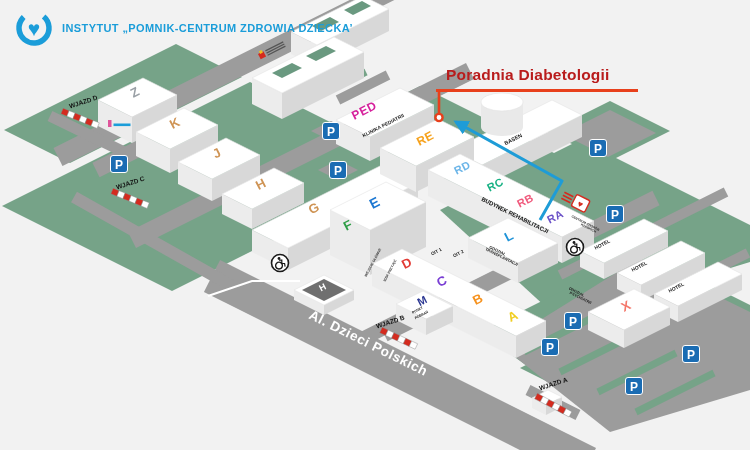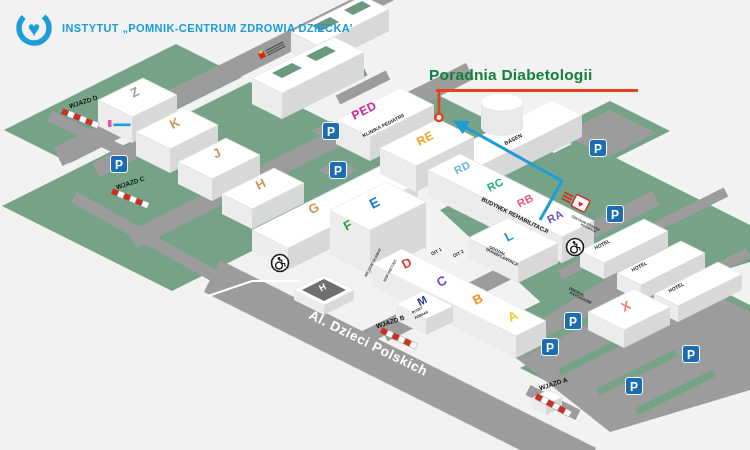--- a/index.html
+++ b/index.html
@@ -8,8 +8,8 @@
   #map{position:absolute;left:0;top:0;}
   .brand{position:absolute;left:14px;top:8px;display:flex;align-items:center;gap:8px;}
   .brand-text{color:#1b9dd9;font-weight:bold;font-size:11px;letter-spacing:.4px;}
-  .callout{position:absolute;left:429px;top:66px;font-size:15.5px;font-weight:bold;
-           color:#15803d;letter-spacing:.2px;white-space:nowrap;}
+  .callout{position:absolute;left:446px;top:66px;font-size:15.5px;font-weight:bold;
+           color:#b91c1c;letter-spacing:.2px;white-space:nowrap;}
   .callout-underline{position:absolute;left:436px;top:89px;width:202px;height:3.2px;background:#e8401c;}
   svg text{font-family:"Liberation Sans",sans-serif;}
 </style>

